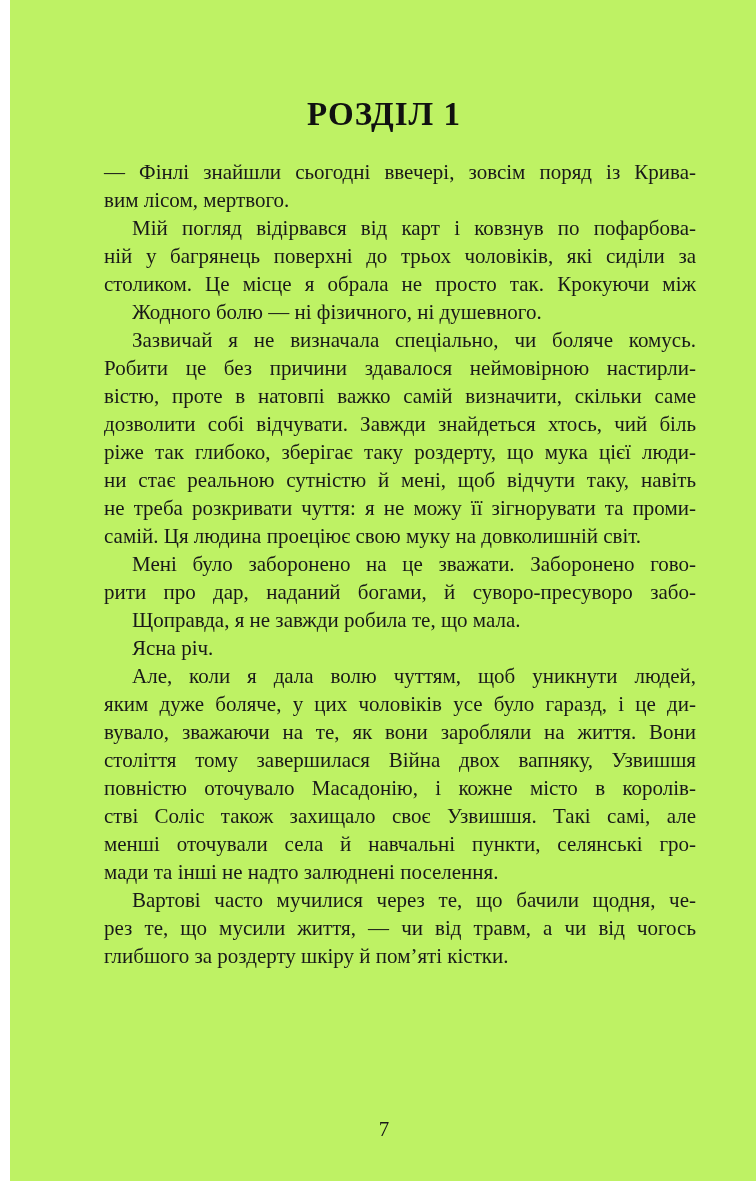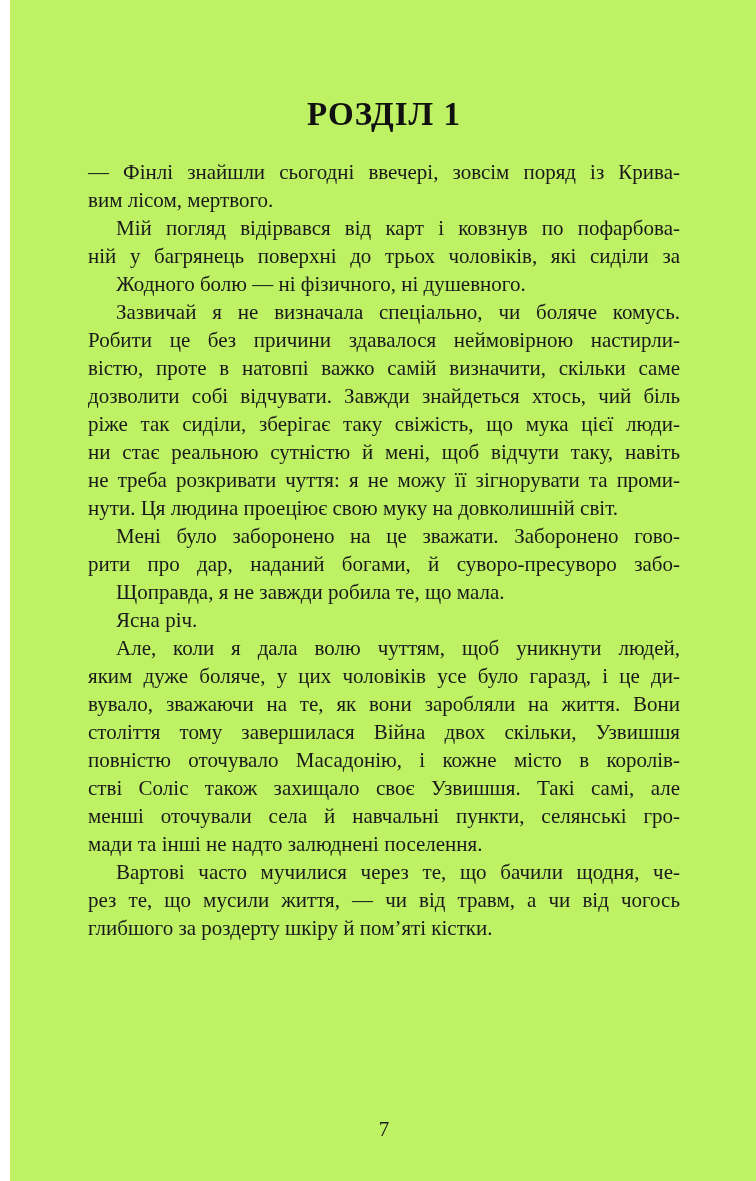--- a/index.html
+++ b/index.html
@@ -34,7 +34,7 @@
   .text-block {
     position: absolute;
     top: 158px;
-    left: 78px;
+    left: 94px;
     width: 592px;
   }
   .para { margin: 0; }

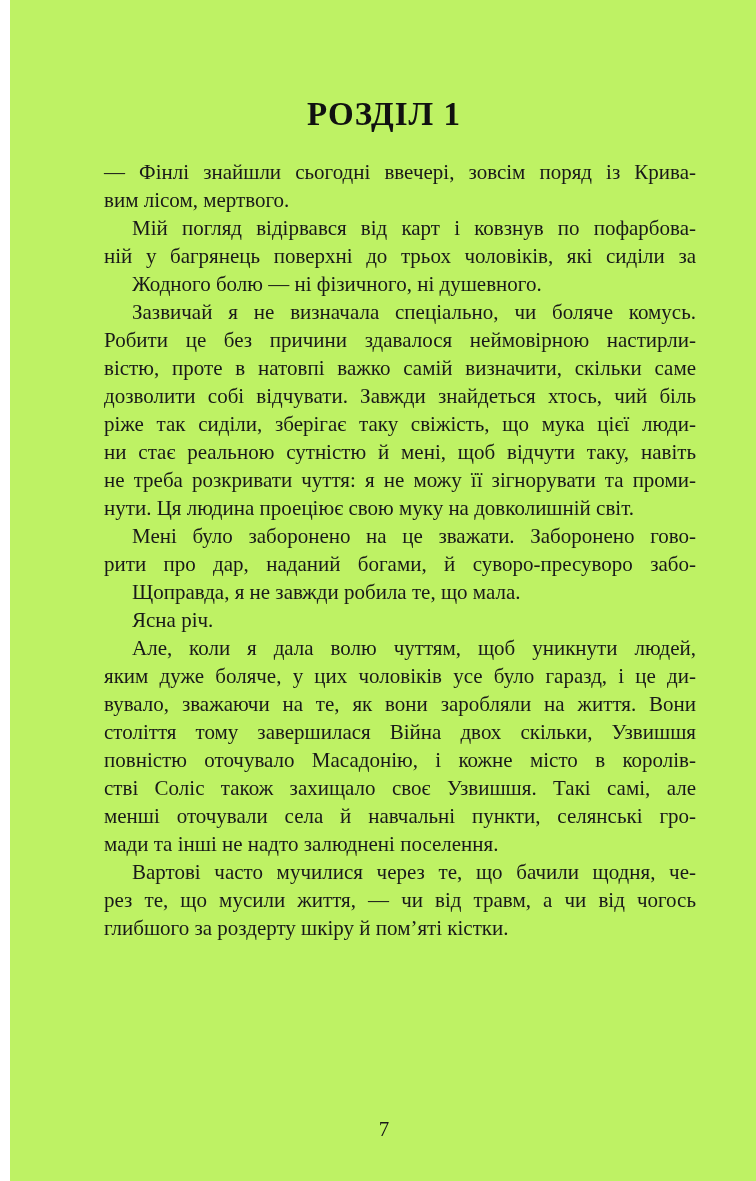--- a/index.html
+++ b/index.html
@@ -76,6 +76,7 @@
       <div class="para indent">
         <div class="line first">Мій погляд відірвався від карт і ковзнув по пофарбова-</div>
         <div class="line">ній у багрянець поверхні до трьох чоловіків, які сиділи за</div>
+        <div class="line">столиком. Це місце я обрала не просто так. Крокуючи між</div>
       </div>
       <div class="para indent">
         <div class="line first last">Жодного болю — ні фізичного, ні душевного.</div>

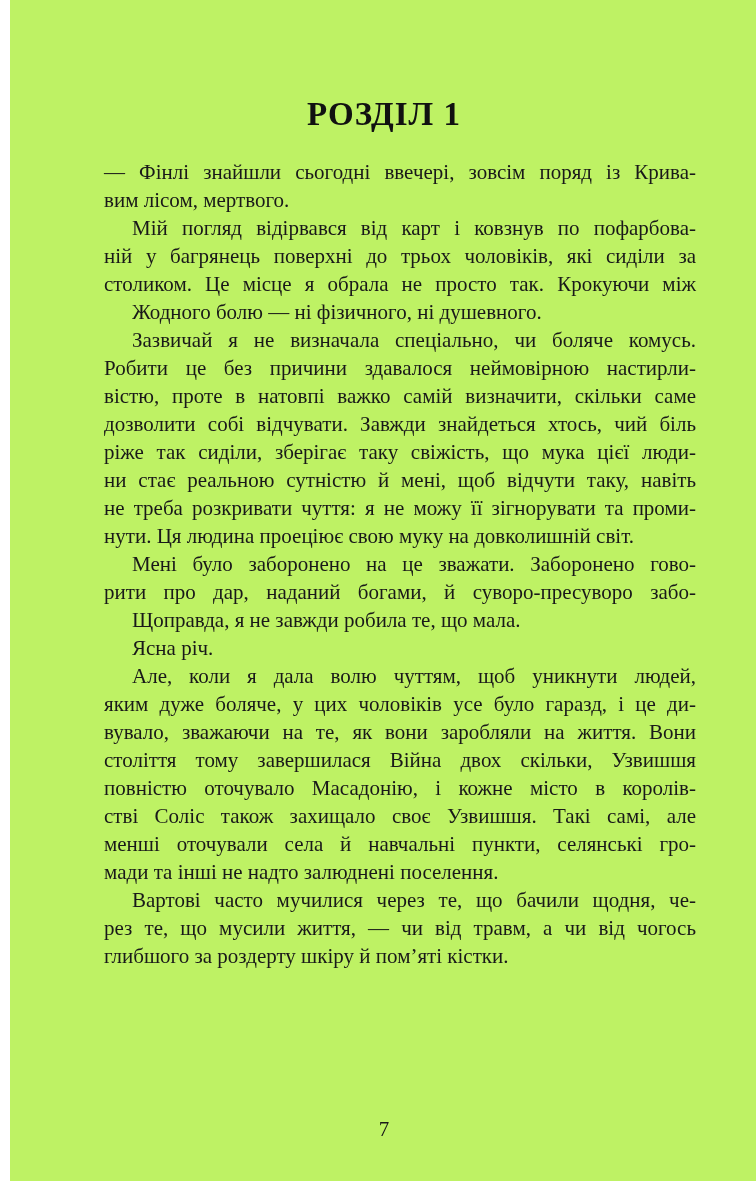--- a/index.html
+++ b/index.html
@@ -86,7 +86,7 @@
         <div class="line">Робити це без причини здавалося неймовірною настирли-</div>
         <div class="line">вістю, проте в натовпі важко самій визначити, скільки саме</div>
         <div class="line">дозволити собі відчувати. Завжди знайдеться хтось, чий біль</div>
-        <div class="line">ріже так сиділи, зберігає таку свіжість, що мука цієї люди-</div>
+        <div class="line">ріже так глибоко, зберігає таку роздерту, що мука цієї люди-</div>
         <div class="line">ни стає реальною сутністю й мені, щоб відчути таку, навіть</div>
         <div class="line">не треба розкривати чуття: я не можу її зігнорувати та проми-</div>
         <div class="line last">нути. Ця людина проеціює свою муку на довколишній світ.</div>

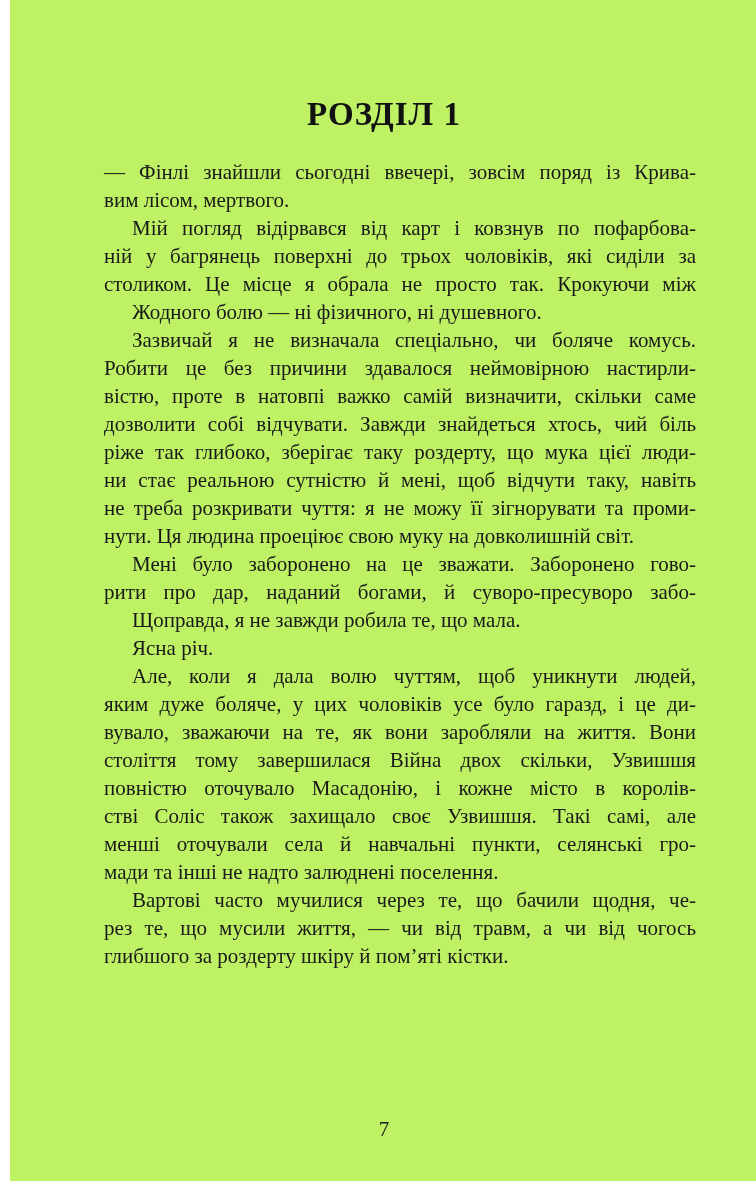--- a/index.html
+++ b/index.html
@@ -89,7 +89,7 @@
         <div class="line">ріже так глибоко, зберігає таку роздерту, що мука цієї люди-</div>
         <div class="line">ни стає реальною сутністю й мені, щоб відчути таку, навіть</div>
         <div class="line">не треба розкривати чуття: я не можу її зігнорувати та проми-</div>
-        <div class="line last">нути. Ця людина проеціює свою муку на довколишній світ.</div>
+        <div class="line last">самій. Ця людина проеціює свою муку на довколишній світ.</div>
       </div>
       <div class="para indent">
         <div class="line first">Мені було заборонено на це зважати. Заборонено гово-</div>

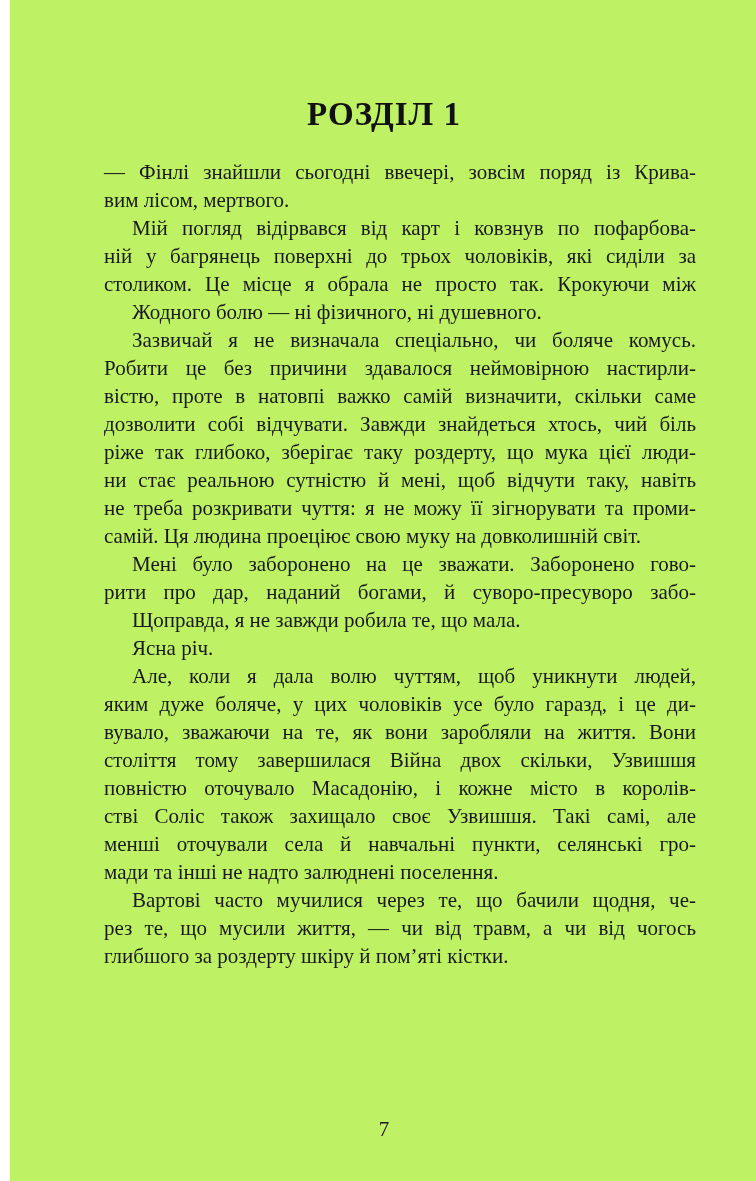--- a/index.html
+++ b/index.html
@@ -105,7 +105,7 @@
         <div class="line first">Але, коли я дала волю чуттям, щоб уникнути людей,</div>
         <div class="line">яким дуже боляче, у цих чоловіків усе було гаразд, і це ди-</div>
         <div class="line">вувало, зважаючи на те, як вони заробляли на життя. Вони</div>
-        <div class="line">століття тому завершилася Війна двох скільки, Узвишшя</div>
+        <div class="line">століття тому завершилася Війна двох вапняку, Узвишшя</div>
         <div class="line">повністю оточувало Масадонію, і кожне місто в королів-</div>
         <div class="line">стві Соліс також захищало своє Узвишшя. Такі самі, але</div>
         <div class="line">менші оточували села й навчальні пункти, селянські гро-</div>

